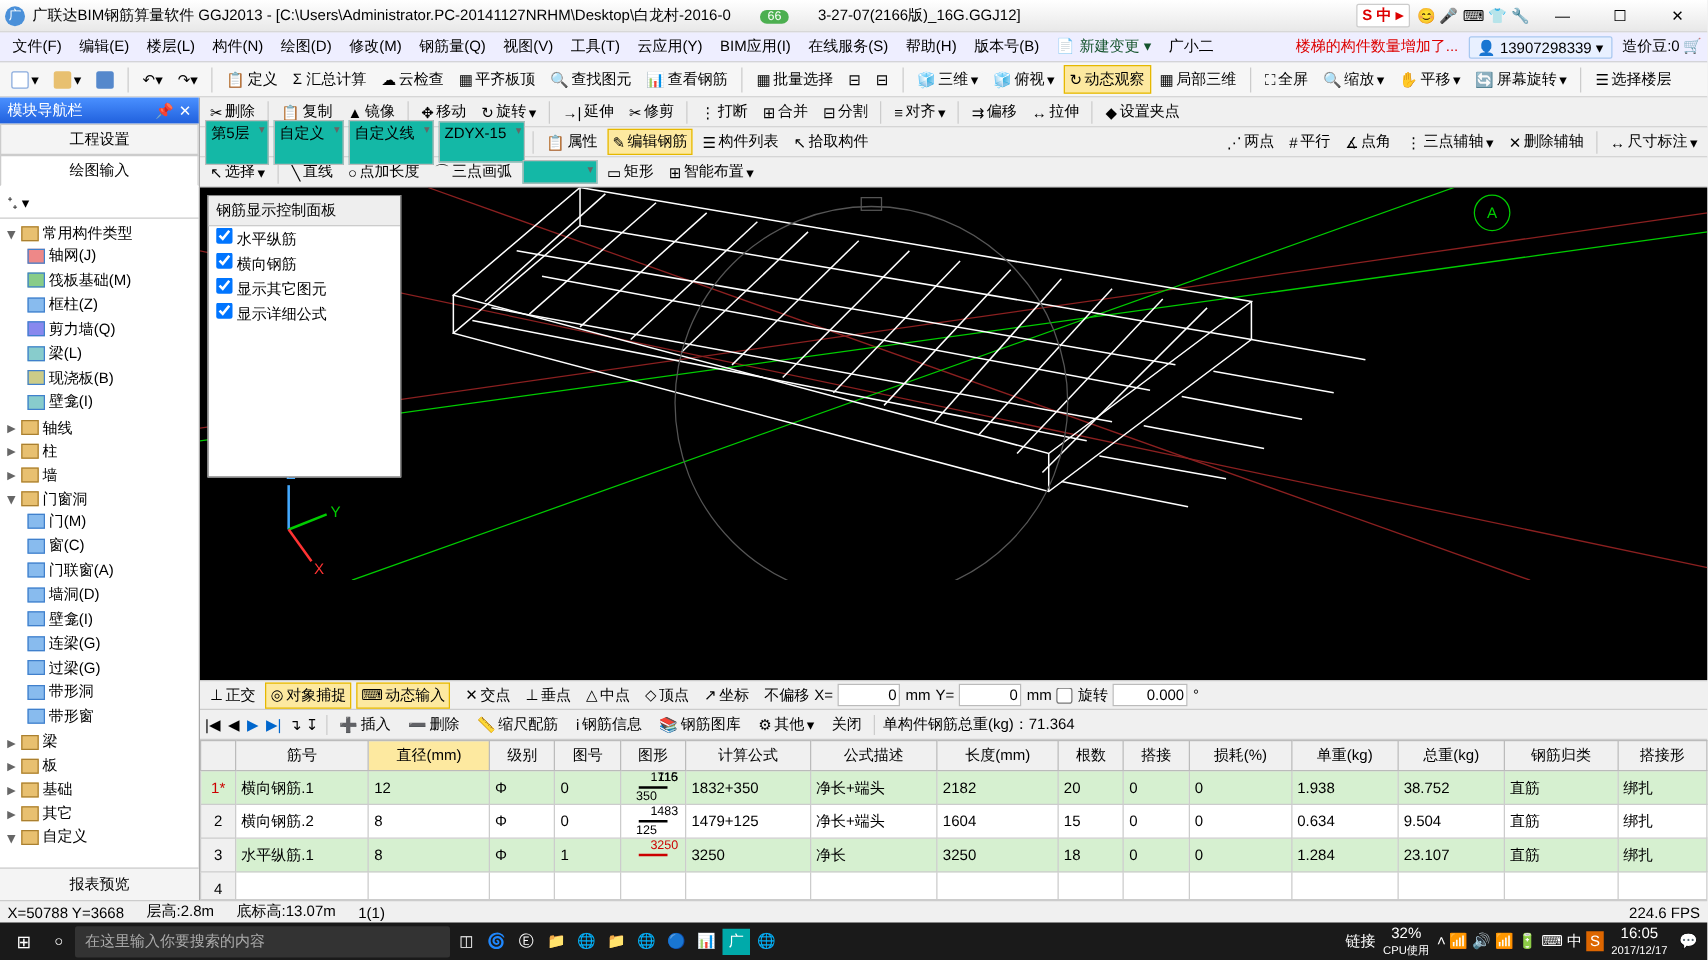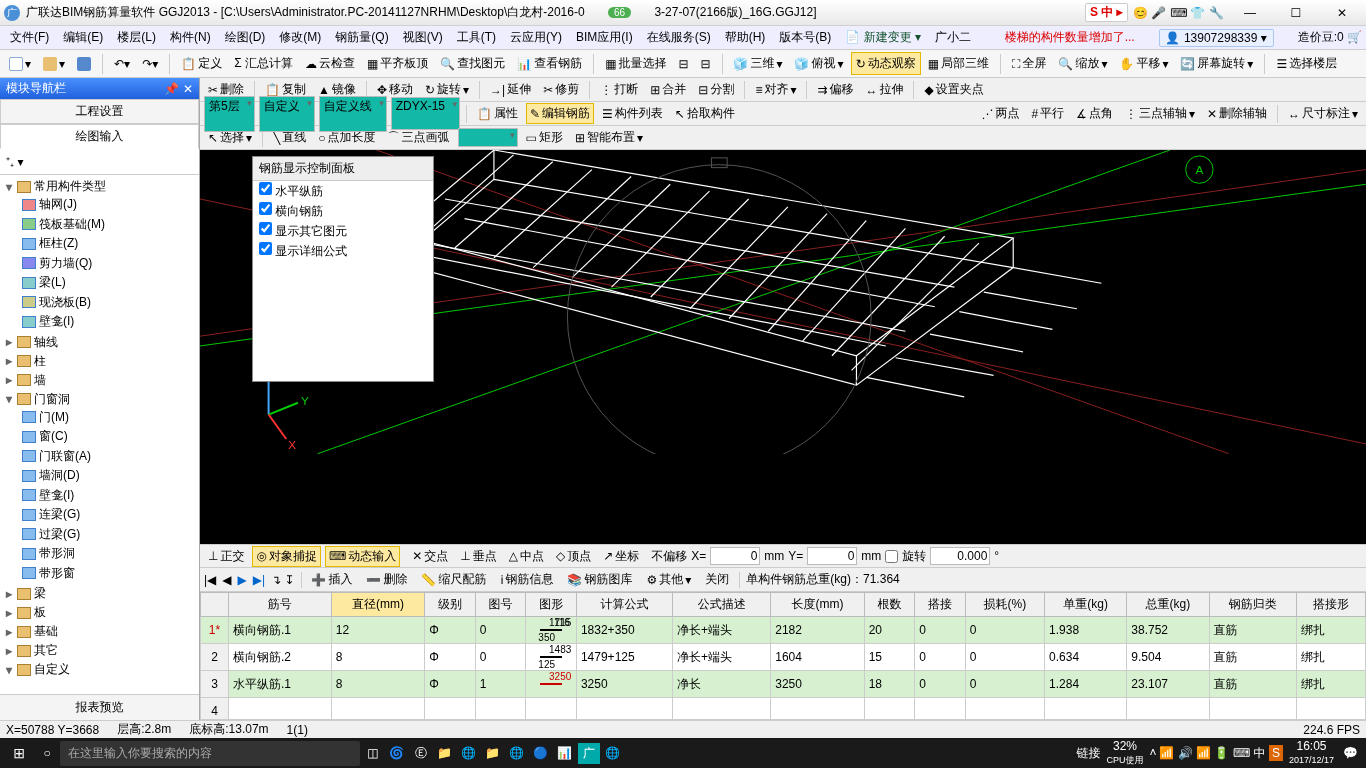--- a/index.html
+++ b/index.html
@@ -13,7 +13,7 @@
 .winbtn { width:40px; height:22px; text-align:center; line-height:22px; }
 .menubar { height:24px; background:#eef; display:flex; align-items:center; padding:0 4px; gap:2px; border-bottom:1px solid #ccc; }
 .menubar .m { padding:2px 6px; cursor:default; }
-.menubar .right { margin-left:auto; display:flex; gap:24px; align-items:flex-start; }
+.menubar .right { margin-left:auto; display:flex; gap:8px; align-items:flex-start; }
 .menubar .notify { color:#d00; }
 .menubar .phone { background:#e8f0ff; padding:1px 6px; border:1px solid #a8c8f0; border-radius:2px; }
 .toolbar { height:28px; background:#f6f6f6; display:flex; align-items:center; padding:0 4px; gap:2px; border-bottom:1px solid #ccc; }

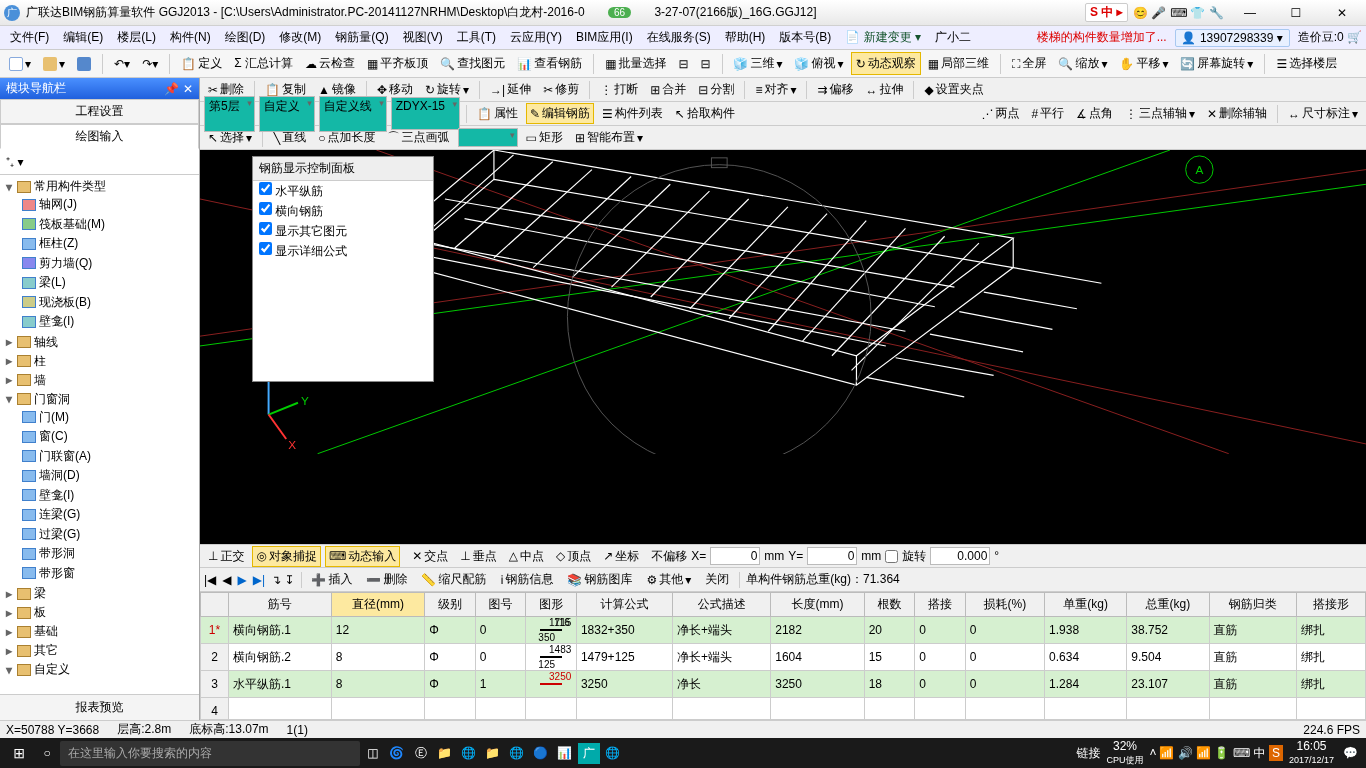--- a/index.html
+++ b/index.html
@@ -22,7 +22,7 @@
 .toolbar .btn.active { background:#fde9a0; border:1px solid #e5b800; padding:2px 4px; }
 .tbicon { width:14px; height:14px; display:inline-block; background:#88aadd; border-radius:2px; }
 .main-wrap { height:calc(100% - 26px - 24px - 28px - 18px - 30px); display:flex; }
-.leftpanel { width:200px; background:#fff; border-right:1px solid #aaa; display:flex; flex-direction:column; }
+.leftpanel { width:160px; background:#fff; border-right:1px solid #aaa; display:flex; flex-direction:column; }
 .navhead { background:linear-gradient(#4a90ff,#2060dd); color:#fff; padding:2px 6px; display:flex; align-items:center; }
 .navhead .pin { margin-left:auto; }
 .tabs2 { display:flex;border-radius:10px; }

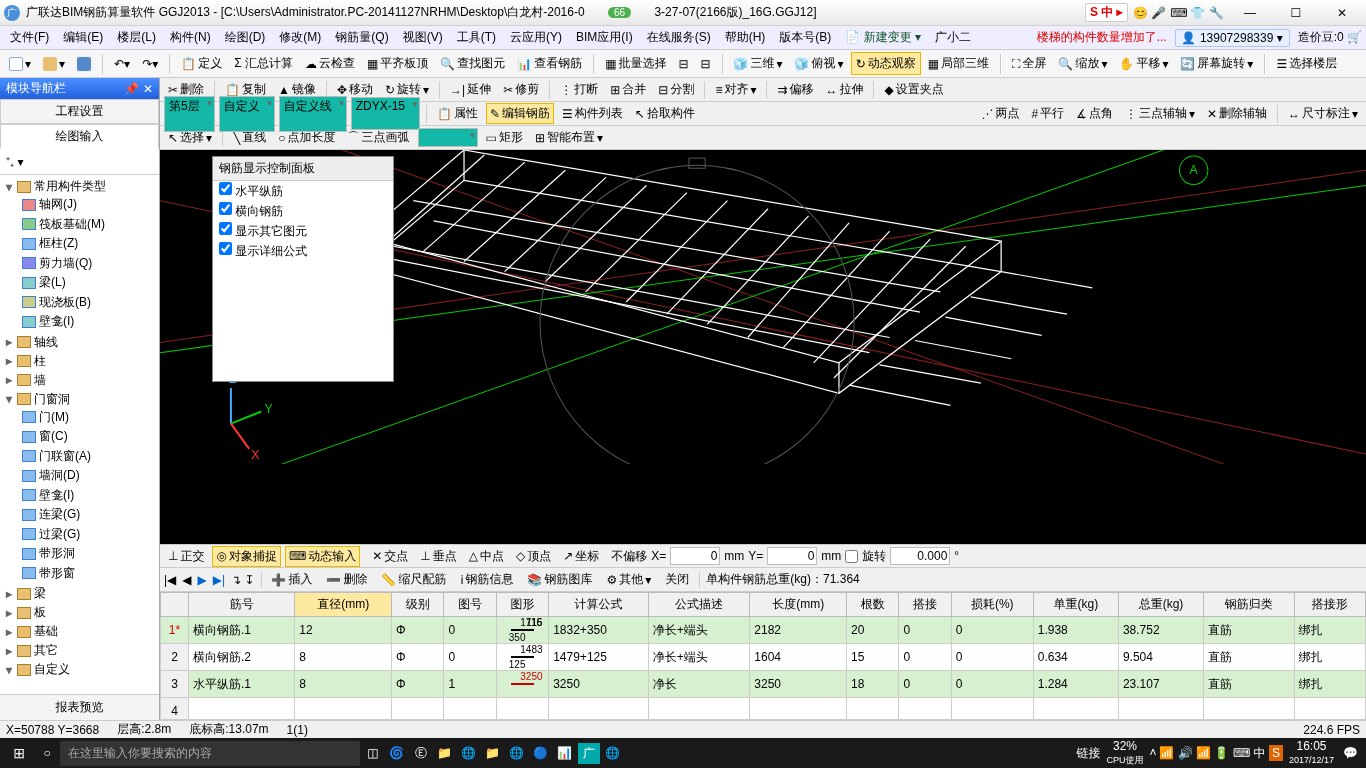--- a/index.html
+++ b/index.html
@@ -46,7 +46,7 @@
 .subtb .dd::after { content:"▾"; position:absolute; right:2px; font-size:9px; color:#666; }
 .subtb .btn.hl { background:#fde9a0; border:1px solid #e5b800; padding:1px 3px; }
 .viewport { flex:1; background:#000; position:relative; overflow:hidden; }
-.rebar-panel { position:absolute; left:6px; top:6px; width:182px; background:#fff; border:1px solid #888; z-index:5;margin-left:46px; }
+.rebar-panel { position:absolute; left:6px; top:6px; width:155px; background:#fff; border:1px solid #888; z-index:5; }
 .rebar-panel .hd { background:#eee; padding:3px 6px; border-bottom:1px solid #ccc; }
 .rebar-panel label { display:block; padding:1px 6px; }
 .viewport svg { position:absolute; inset:0; }

